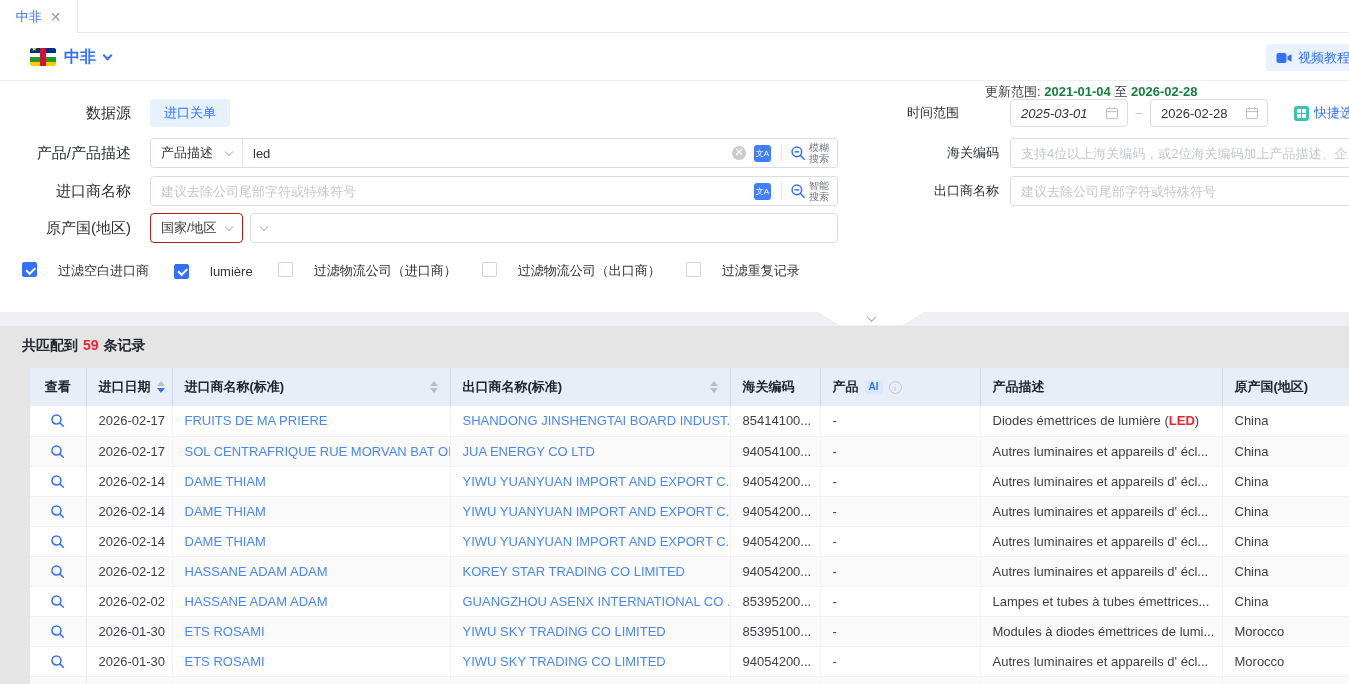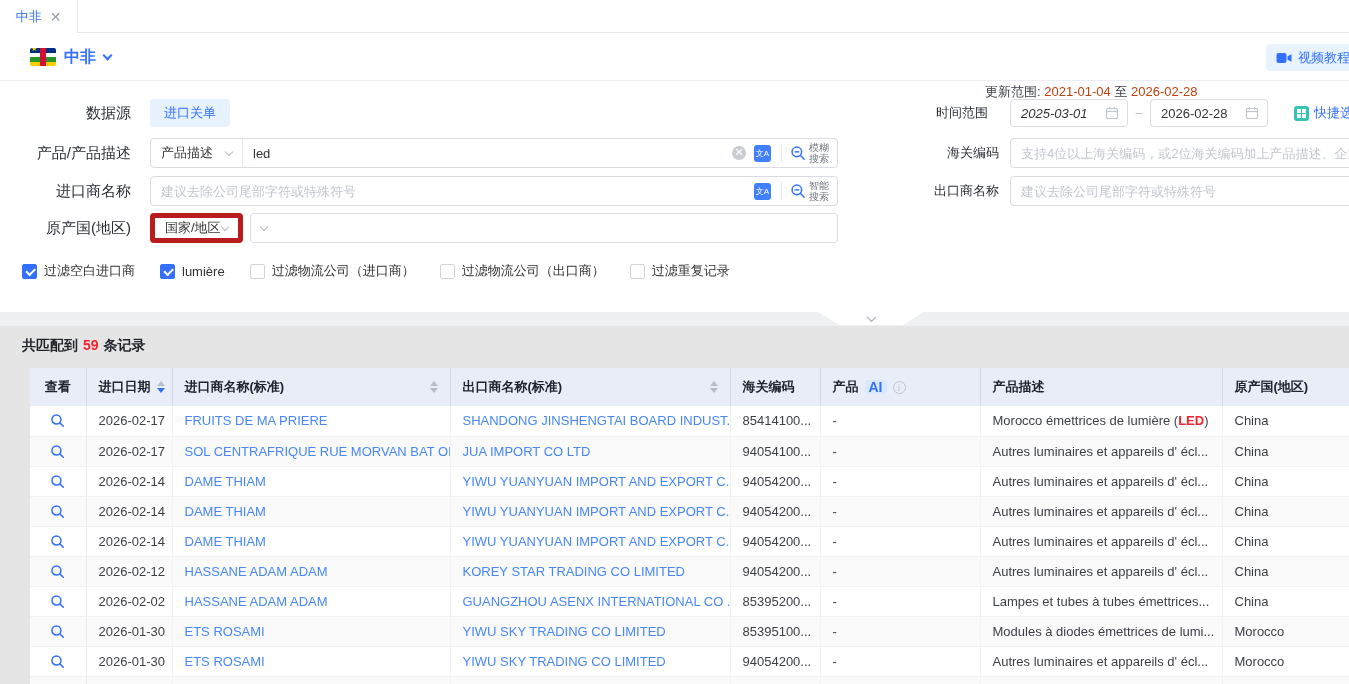--- a/index.html
+++ b/index.html
@@ -28,7 +28,7 @@
   .f-label { position:absolute; width:111px; text-align:right; font-size:15px; color:#2a2e36; line-height:28px; }
   .f-label-r { position:absolute; width:100px; text-align:right; font-size:13px; color:#2a2e36; line-height:28px; }
   .update-range { position:absolute; left:985px; top:2px; font-size:13px; color:#3a3e46; white-space:nowrap; }
-  .update-range b { color:#c2410c; font-weight:normal; }
+  .update-range b { color:#15803d; font-weight:bold; }
   .chip { position:absolute; left:150px; top:18px; height:28px; line-height:28px; padding:0 14px; background:#e6f2ff; color:#3370ff; font-size:13px; border-radius:3px; cursor:pointer; }
 
   .date-input { position:absolute; top:18px; height:28px; width:118px; border:1px solid #d9dce3; border-radius:4px; background:#fff; display:flex; align-items:center; padding:0 8px 0 10px; font-size:13px; color:#333; justify-content:space-between; }

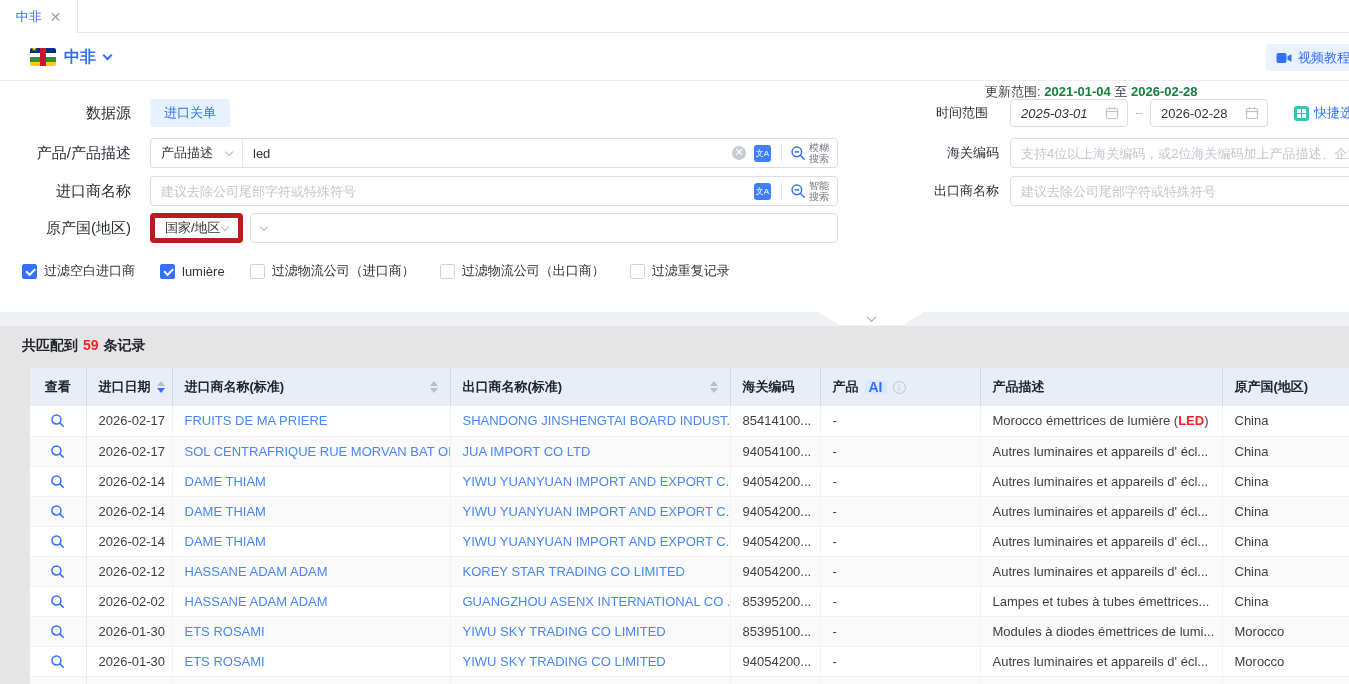--- a/index.html
+++ b/index.html
@@ -128,7 +128,7 @@
     <div class="f-label" style="left:20px; top:18px;">数据源</div>
     <div class="chip">进口关单</div>
 
-    <div class="f-label-r" style="left:888px; top:18px;">时间范围</div>
+    <div class="f-label-r" style="left:859px; top:18px;">时间范围</div>
     <div class="date-input" style="left:1010px;font-style:italic;">
       <span>2025-03-01</span>
       <svg width="14" height="14" viewBox="0 0 14 14">

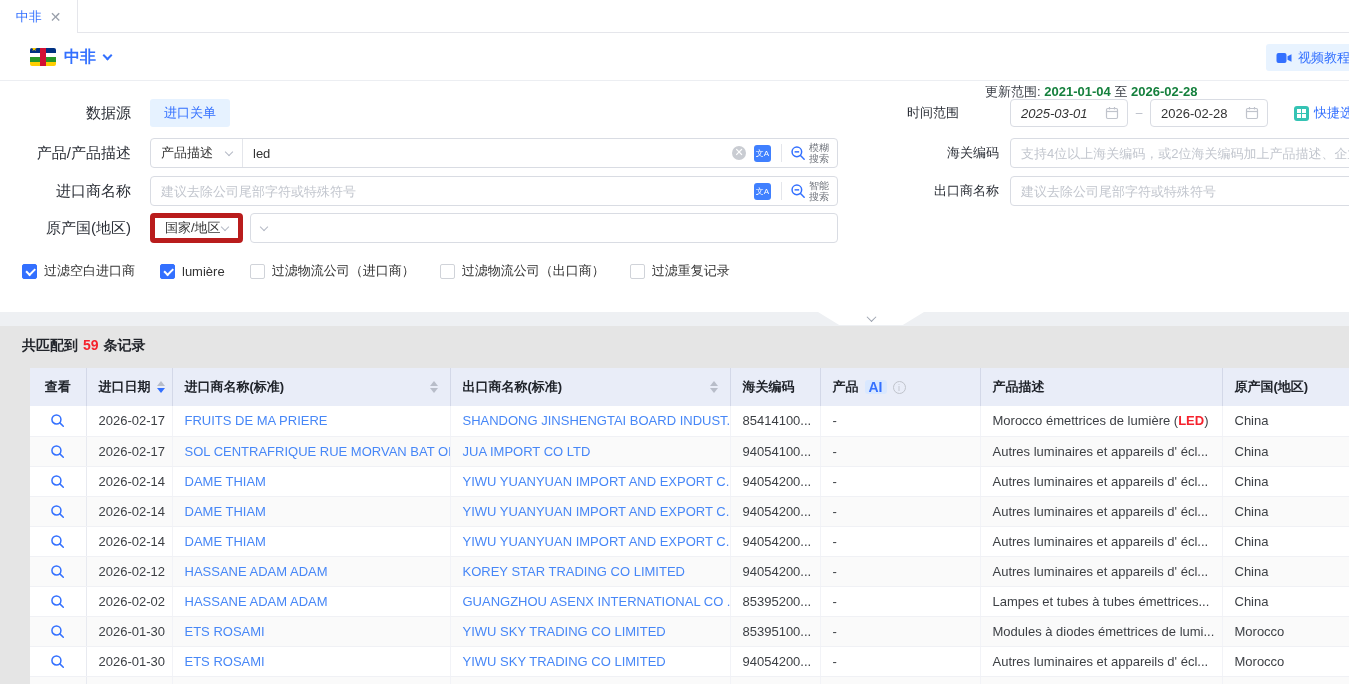--- a/index.html
+++ b/index.html
@@ -48,7 +48,7 @@
   .search-mode-btn { display:flex; align-items:center; gap:3px; padding:0 8px 0 8px; cursor:pointer; flex:none; }
   .search-mode-txt { font-size:10px; line-height:11px; color:#71757d; }
   .plain-input { position:absolute; height:30px; border:1px solid #d9dce3; border-radius:4px; padding:0 10px; font-size:13px; color:#333; font-family:inherit; outline:none; }
-  .origin-select { position:absolute; left:150px; width:93px; height:30px; border:5px solid #b91c1c; border-radius:4px; background:#fff; display:flex; align-items:center; justify-content:space-between; padding:0 10px; font-size:13px; color:#333; cursor:pointer; }
+  .origin-select { position:absolute; left:150px; width:93px; height:30px; border:1px solid #b91c1c; border-radius:4px; background:#fff; display:flex; align-items:center; justify-content:space-between; padding:0 10px; font-size:13px; color:#333; cursor:pointer; }
   .origin-input-wrap { position:absolute; left:250px; width:588px; height:30px; border:1px solid #d9dce3; border-radius:4px; background:#fff; display:flex; align-items:center; padding:0 10px; }
   .origin-input-wrap input { flex:1; border:none; outline:none; font-size:13px; font-family:inherit; min-width:0; }
 

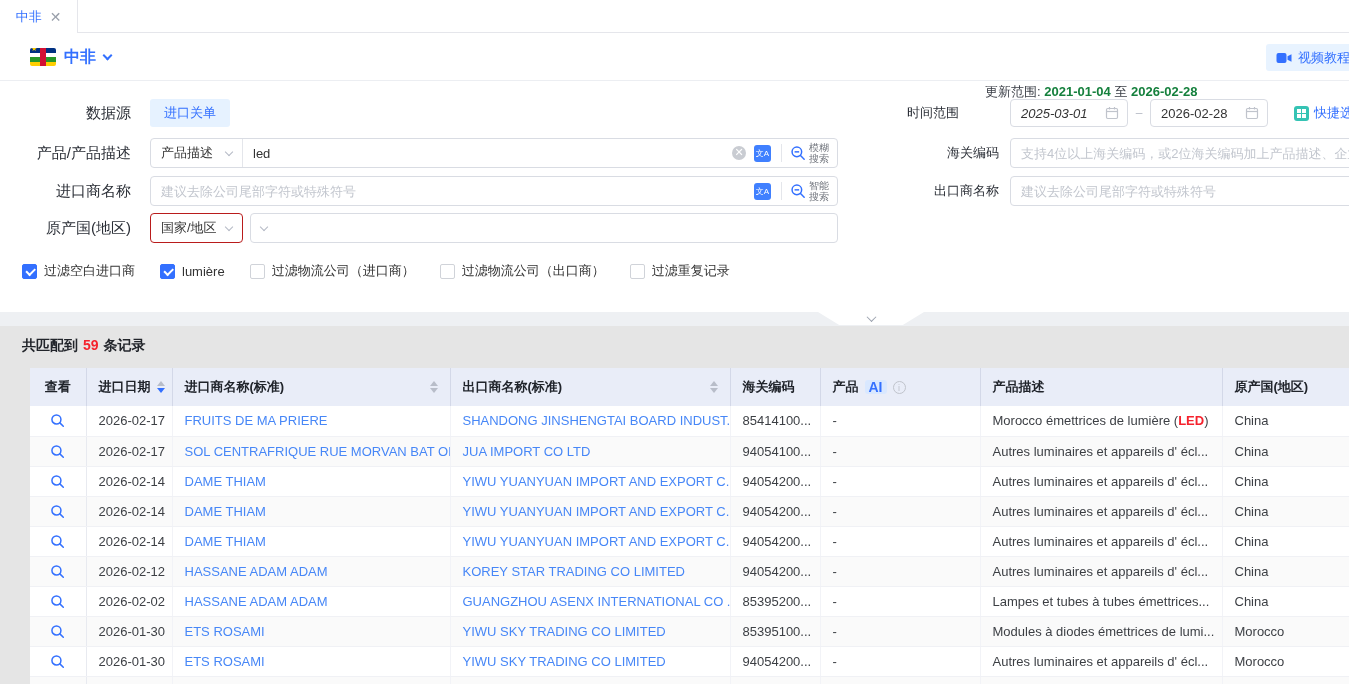--- a/index.html
+++ b/index.html
@@ -53,7 +53,7 @@
   .origin-input-wrap input { flex:1; border:none; outline:none; font-size:13px; font-family:inherit; min-width:0; }
 
   .filters { position:absolute; left:22px; top:181px; display:flex; align-items:center; gap:25px; }
-  .filter-item { display:flex; align-items:center; gap:7px; cursor:pointer; }
+  .filter-item { display:flex; align-items:flex-start; gap:21px; cursor:pointer; }
   .cb { width:15px; height:15px; border-radius:2px; border:1px solid #d0d3d9; background:#fff; position:relative; flex:none; }
   .cb.checked { background:#3370ff; border-color:#3370ff; }
   .cb.checked::after { content:""; position:absolute; left:3px; top:3.5px; width:7px; height:3.5px; border-left:2px solid #fff; border-bottom:2px solid #fff; transform:rotate(-45deg); }

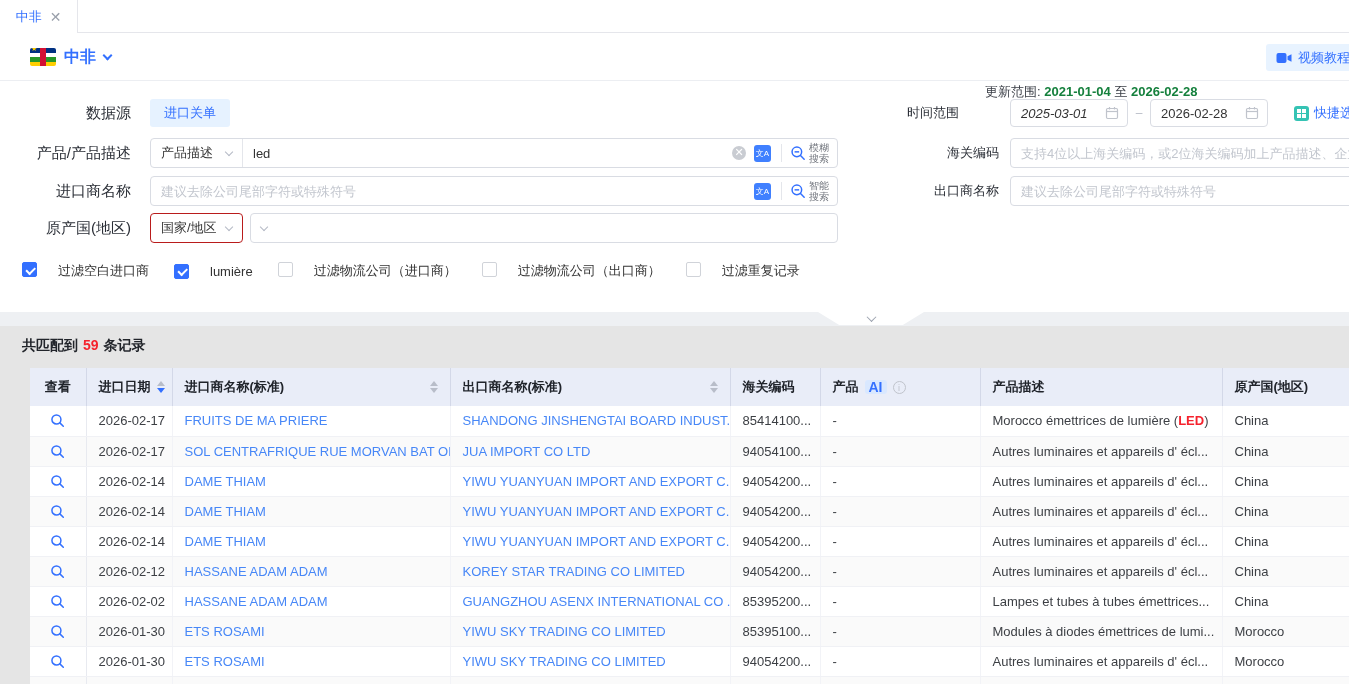--- a/index.html
+++ b/index.html
@@ -89,7 +89,7 @@
   .view-btn { display:inline-flex; align-items:center; justify-content:center; width:22px; height:22px; cursor:pointer; vertical-align:middle; }
   .link { color:#4787f7; cursor:pointer; }
   .hl { color:#f5222d; font-weight:bold; }
-  .ai-badge { background:#d9e8ff; color:#3370ff; font-size:14px; font-weight:bold; border-radius:3px; padding:1px 4px; line-height:12px; }
+  .ai-badge { background:#d9e8ff; color:#3370ff; font-size:10px; font-weight:bold; border-radius:3px; padding:1px 4px; line-height:12px; }
   .info-icon { width:13px; height:13px; border:1px solid #c0c4cc; border-radius:50%; color:#c0c4cc; font-size:9px; line-height:12px; text-align:center; font-style:normal; font-weight:normal; }
 </style>
 </head>

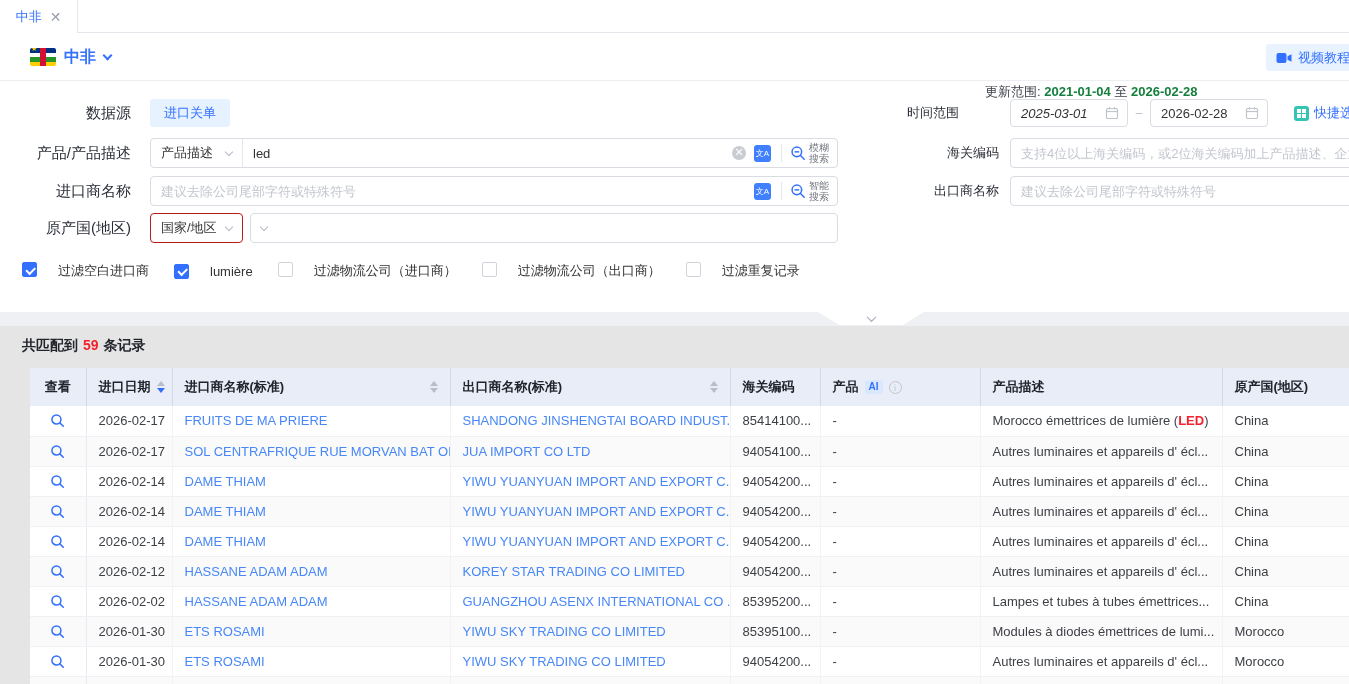--- a/index.html
+++ b/index.html
@@ -309,7 +309,7 @@
     <td><span class="link">SHANDONG JINSHENGTAI BOARD INDUST...</span></td>
     <td>85414100...</td>
     <td>-</td>
-    <td><span>Morocco émettrices de lumière (</span><span class="hl">LED</span><span>)</span></td>
+    <td><span>Diodes émettrices de lumière (</span><span class="hl">LED</span><span>)</span></td>
     <td>China</td>
   </tr>
 

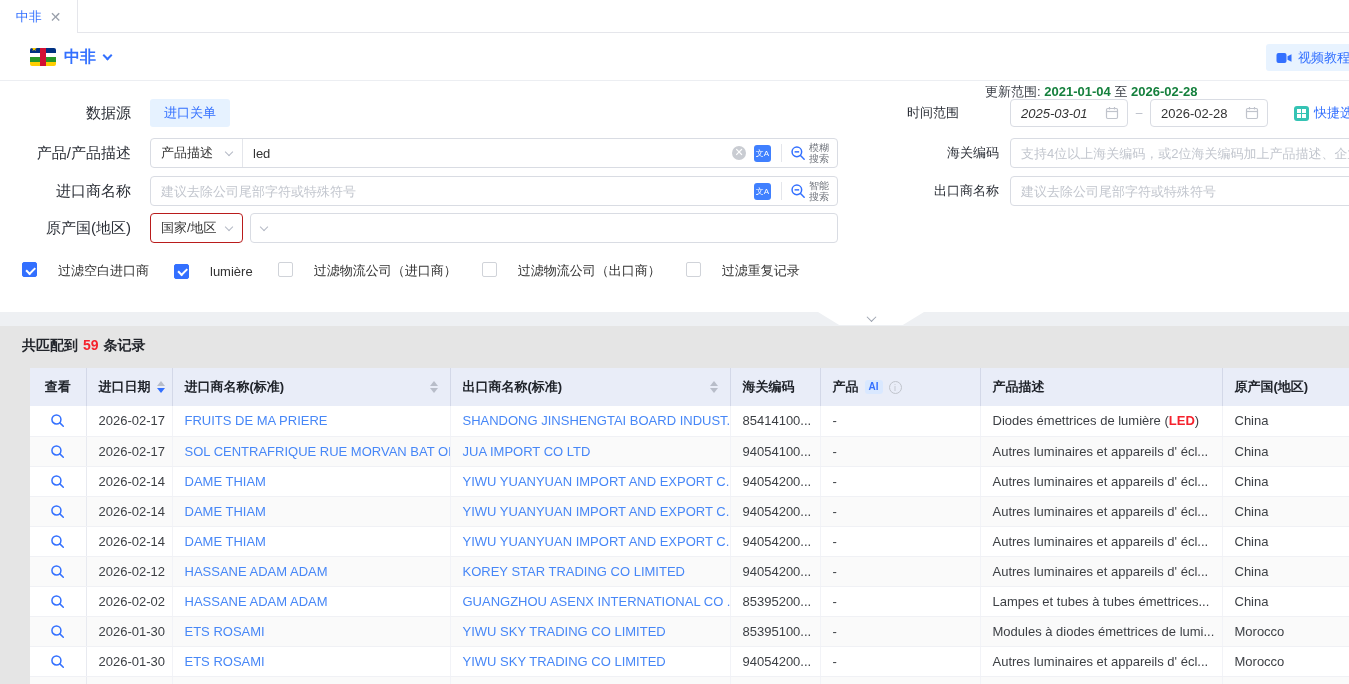--- a/index.html
+++ b/index.html
@@ -324,7 +324,7 @@
     </td>
     <td>2026-02-17</td>
     <td><span class="link">SOL CENTRAFRIQUE RUE MORVAN BAT OF...</span></td>
-    <td><span class="link">JUA IMPORT CO LTD</span></td>
+    <td><span class="link">JUA ENERGY CO LTD</span></td>
     <td>94054100...</td>
     <td>-</td>
     <td><span>Autres luminaires et appareils d' écl...</span></td>

